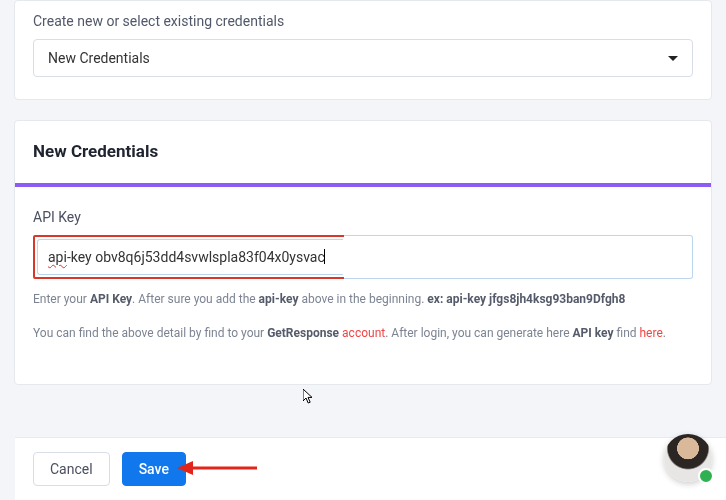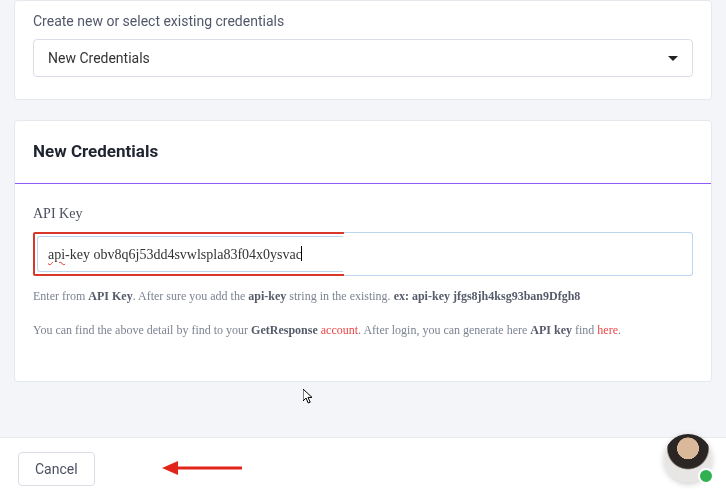--- a/index.html
+++ b/index.html
@@ -63,10 +63,9 @@
       margin-bottom: 22px;
     }
     .form-section {
-      border-top: 1px solid #8b5cf6;
+      border-top: 4px solid #8b5cf6;
       margin: 0 -18px;
       padding: 22px 18px 0 18px;
-      font-family: Liberation Serif, serif;
     }
     .field-label {
       font-size: 14px;

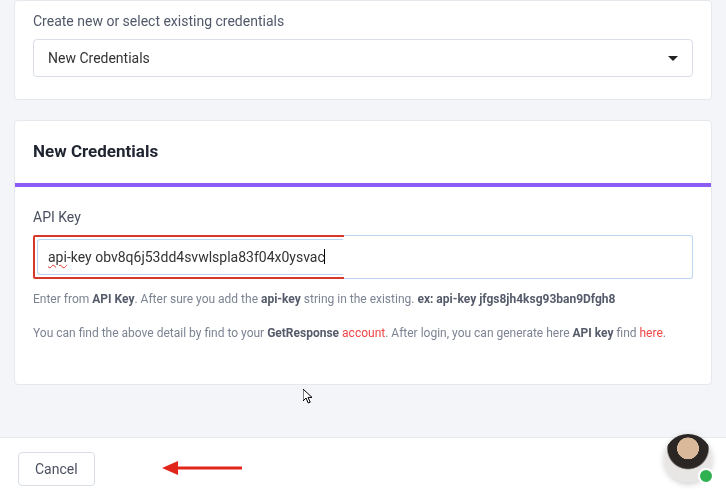--- a/index.html
+++ b/index.html
@@ -236,7 +236,7 @@
       </div>
 
       <p class="hint-text">
-        <span>Enter from </span><b>API Key</b><span>. After sure you add the </span><b>api-key</b><span> string in the existing. </span><b>ex: api-key jfgs8jh4ksg93ban9Dfgh8</b>
+        <span>Enter your </span><b>API Key</b><span>. After sure you add the </span><b>api-key</b><span> string in the existing. </span><b>ex: api-key jfgs8jh4ksg93ban9Dfgh8</b>
       </p>
 
       <p class="hint-text" style="margin-top:14px">

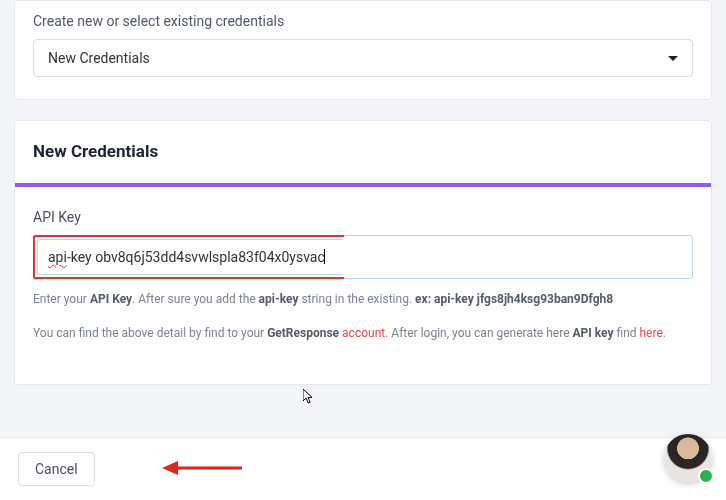--- a/index.html
+++ b/index.html
@@ -236,7 +236,7 @@
       </div>
 
       <p class="hint-text">
-        <span>Enter your </span><b>API Key</b><span>. After sure you add the </span><b>api-key</b><span> string in the existing. </span><b>ex: api-key jfgs8jh4ksg93ban9Dfgh8</b>
+        <span>Enter your </span><b>API Key</b><span>. After sure you add the </span><b>api-key</b><span> above in the beginning. </span><b>ex: api-key jfgs8jh4ksg93ban9Dfgh8</b>
       </p>
 
       <p class="hint-text" style="margin-top:14px">

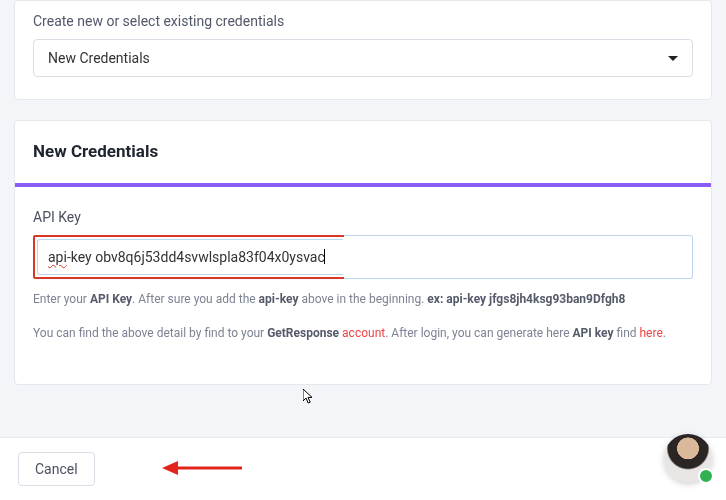--- a/index.html
+++ b/index.html
@@ -142,7 +142,7 @@
     .footer {
       position: absolute;
       bottom: 0;
-      left: 0;
+      left: 15px;
       right: 0;
       background: #fff;
       border-top: 1px solid #e7eaef;

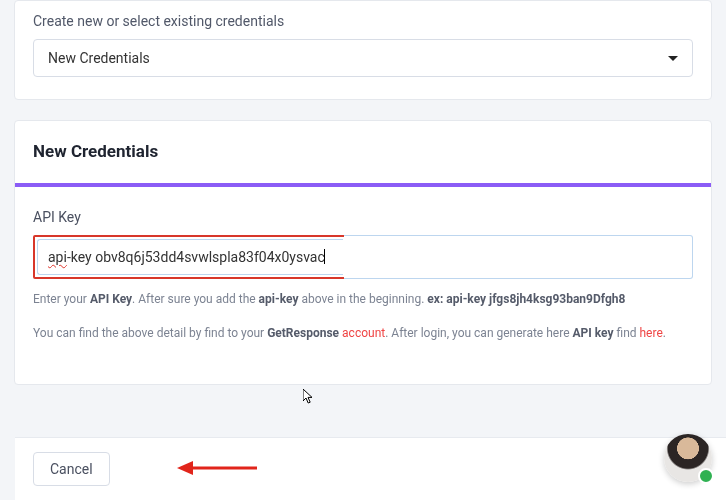--- a/index.html
+++ b/index.html
@@ -255,6 +255,7 @@
 
 <div class="footer">
   <button class="btn btn-cancel">Cancel</button>
+  <button class="btn btn-save">Save</button>
 
   <svg class="arrow-annot" width="80" height="20" viewBox="0 0 80 20">
     <line x1="80" y1="10" x2="12" y2="10" stroke="#e1251b" stroke-width="3"></line>

